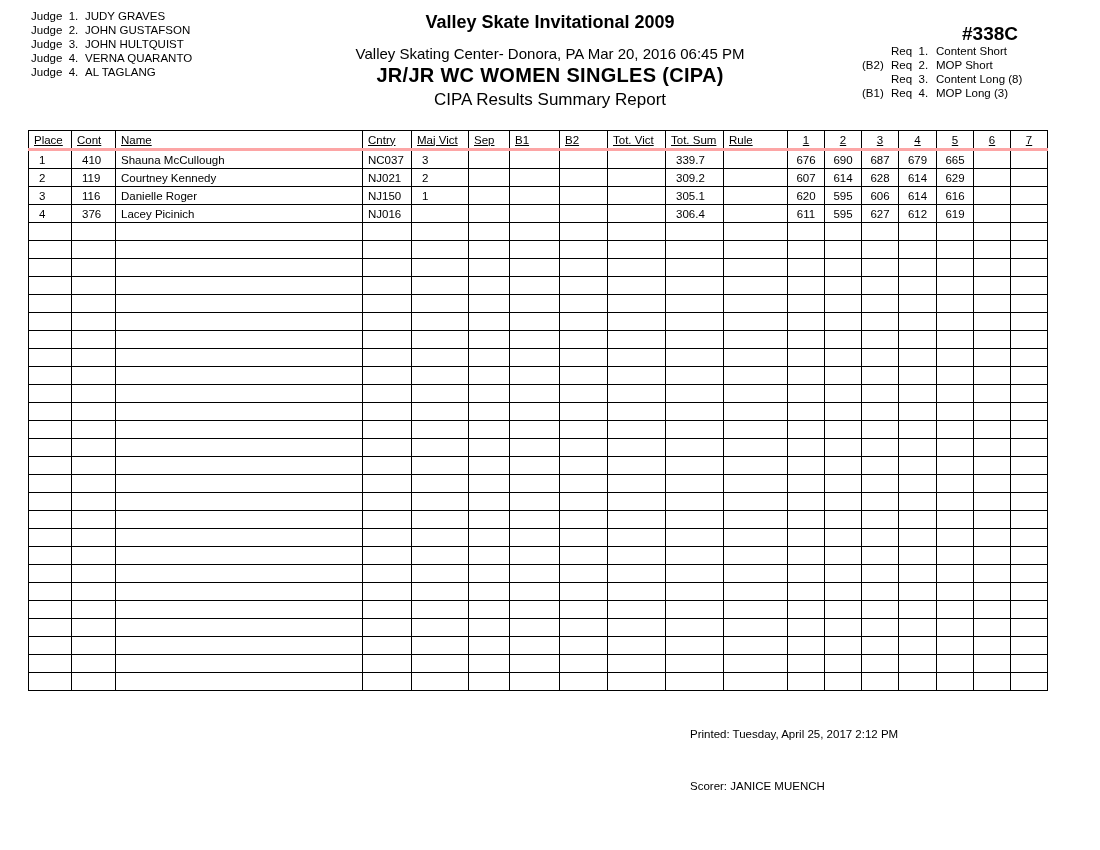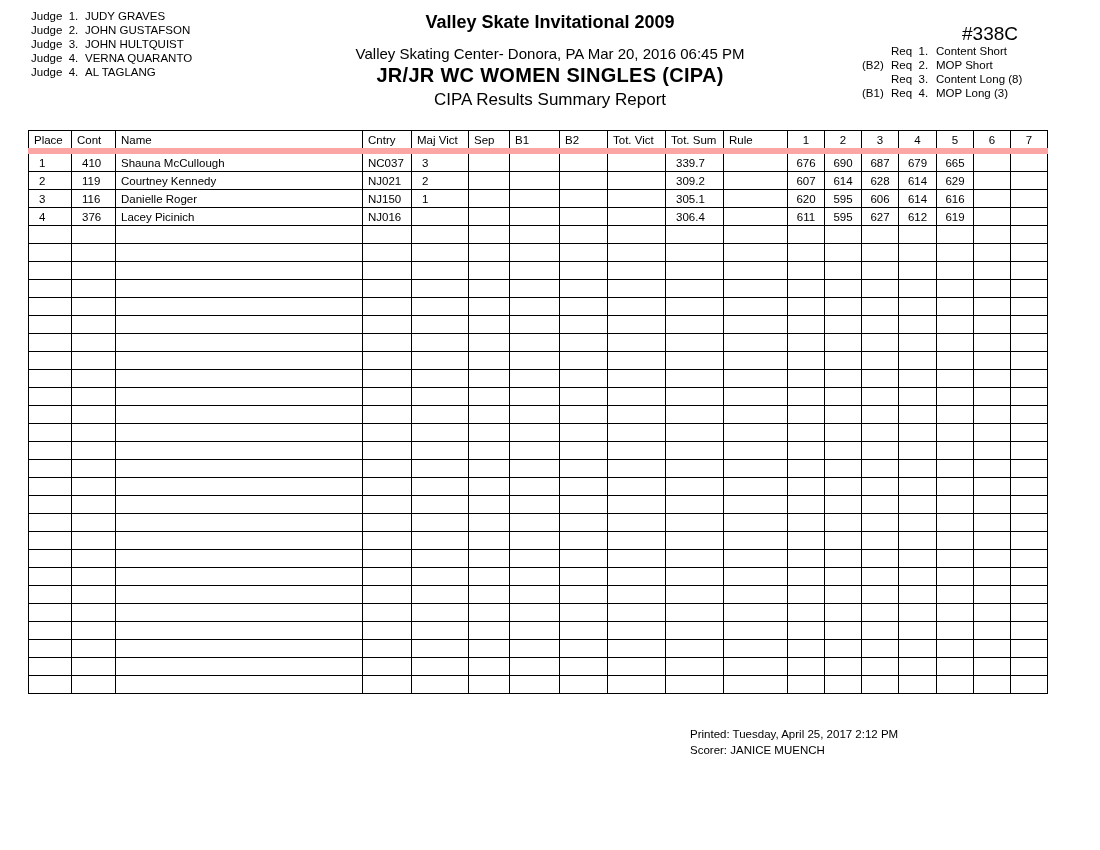--- a/index.html
+++ b/index.html
@@ -13,7 +13,7 @@
   .t2 { top:45px; font-size:15px; }
   .t3 { top:64px; font-size:20px; font-weight:bold; letter-spacing:0.3px; }
   .t4 { top:90px; font-size:17px; }
-  .evnum { left:962px; top:23px; font-size:19px; font-weight:normal; }
+  .evnum { left:962px; top:23px; font-size:19px; font-weight:bold; }
   .reqs { left:862px; top:44px; font-size:11.5px; line-height:14px; }
   .reqs .row { white-space:pre; }
   .reqs .pre { display:inline-block; width:29px; }

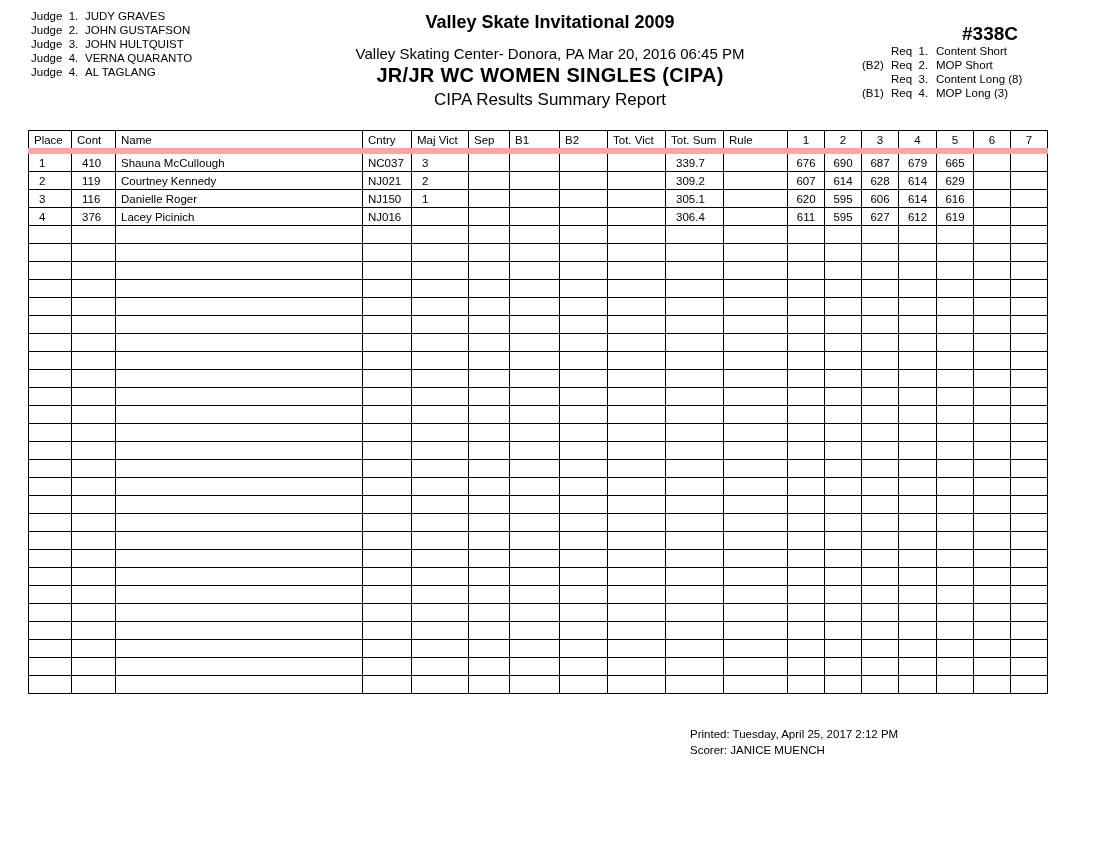--- a/index.html
+++ b/index.html
@@ -20,7 +20,7 @@
   .reqs .rq { display:inline-block; width:45px; }
   table.res { position:absolute; left:28px; top:130px; border-collapse:collapse; table-layout:fixed; width:1020px; font-size:11.5px; }
   table.res th, table.res td { border:1.5px solid #000; height:17px; padding:0 0 0 5px; white-space:nowrap; overflow:hidden; font-weight:normal; text-align:left; }
-  table.res thead th { border-bottom:6px solid #fca5a5; height:17px; }
+  table.res thead th { border-bottom:3px solid #fca5a5; height:17px;text-decoration:underline; }
   table.res td.c, table.res th.c { text-align:center; padding:0; }
   table.res td.cv { padding-left:10px; }
   .footer { left:690px; font-size:11.5px; }

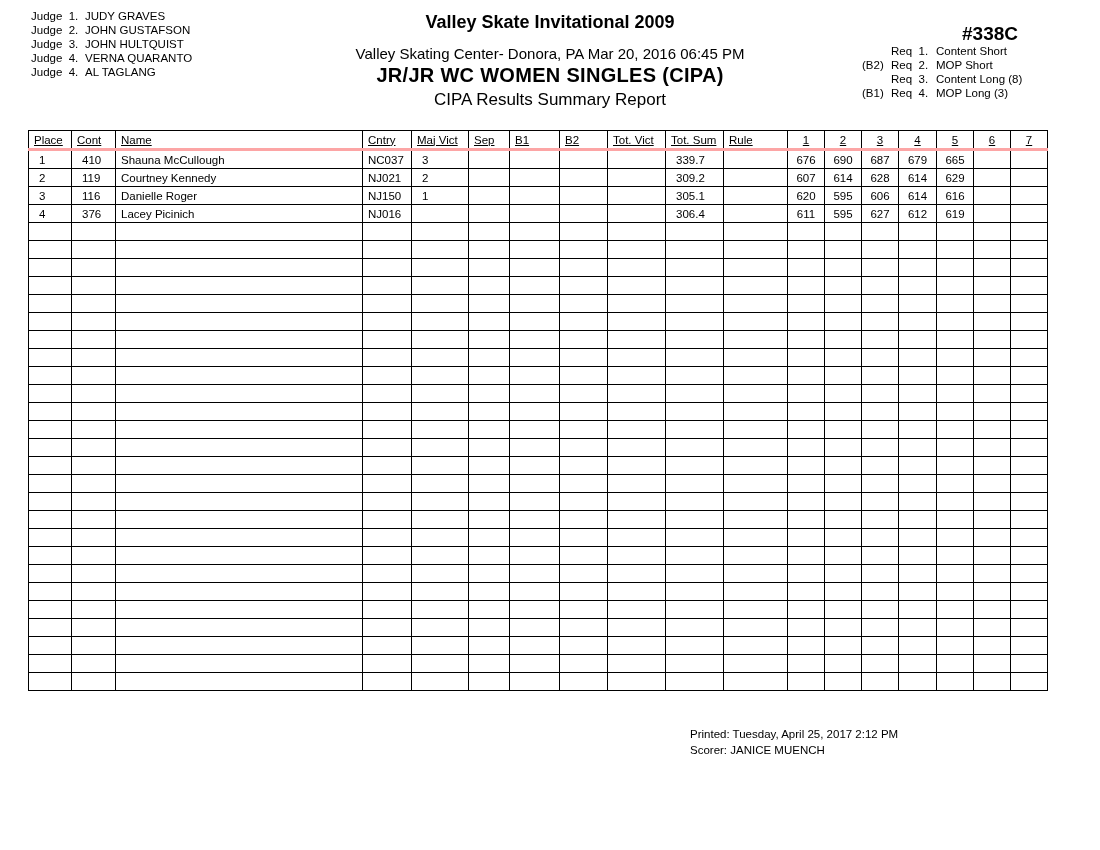--- a/index.html
+++ b/index.html
@@ -25,7 +25,7 @@
   table.res td.cv { padding-left:10px; }
   .footer { left:690px; font-size:11.5px; }
   .f1 { top:728px; }
-  .f2 { top:744px; }
+  .f2 { top:780px; }
 </style>
 </head>
 <body>

